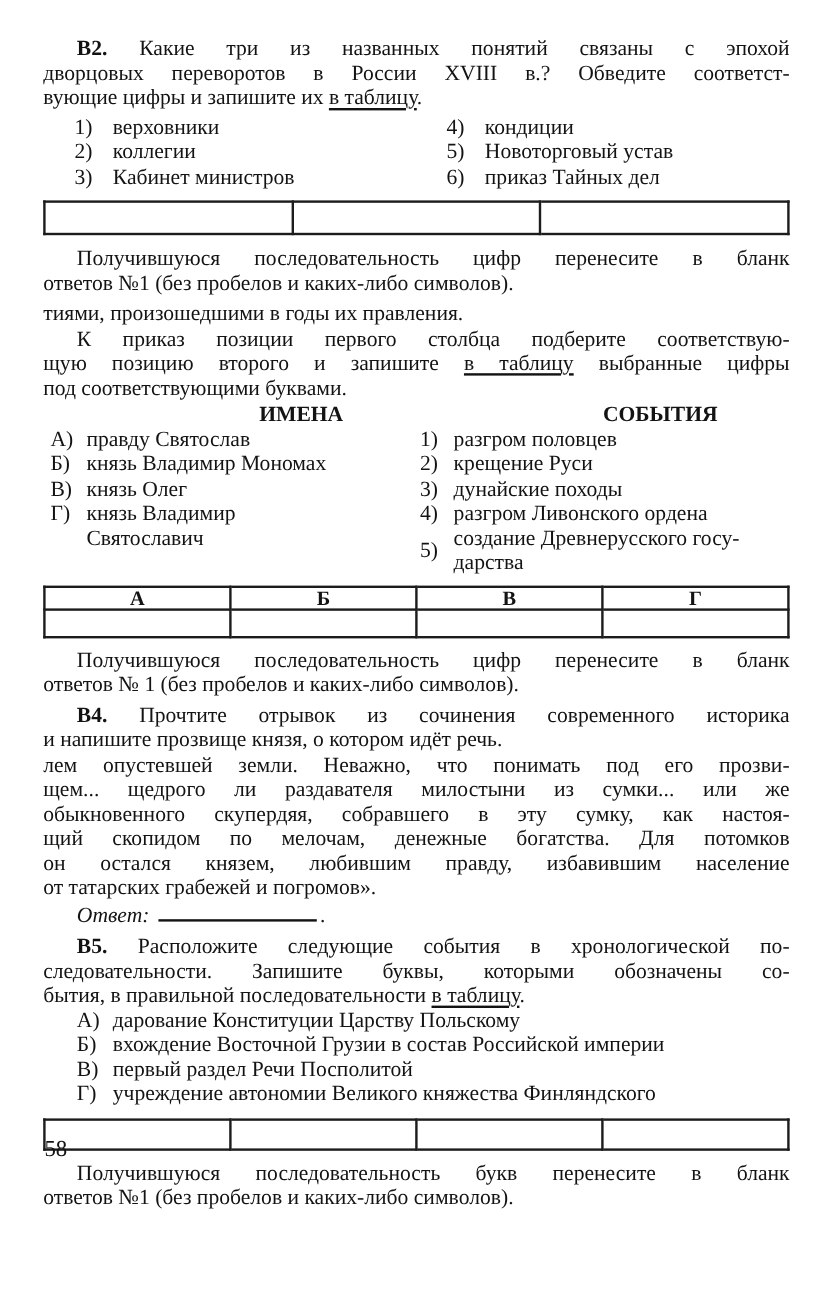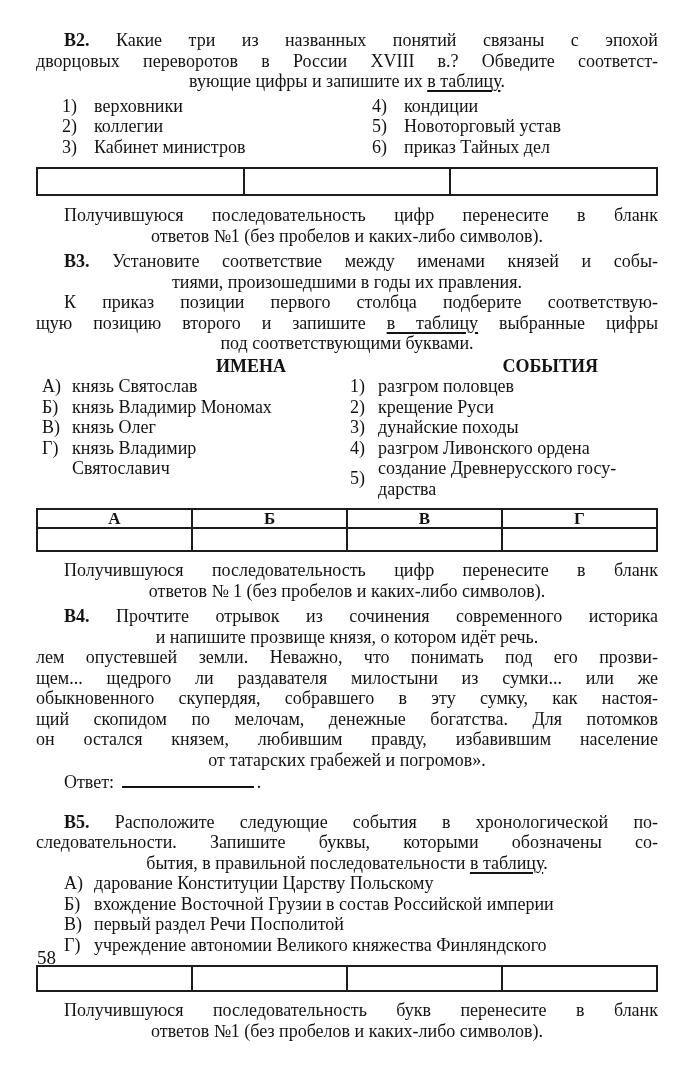--- a/index.html
+++ b/index.html
@@ -10,7 +10,7 @@
   }
   .page{box-sizing:border-box;width:686px;height:949px;padding:30px 28px 0 36px;}
   .jline{text-align:justify;text-align-last:justify;-moz-text-align-last:justify;}
-  .line{text-align:center;}
+  .line{text-align:left;}
   .ind{padding-left:28px;}
   .b{font-weight:700;}
   .u{text-decoration:underline;text-decoration-thickness:1.5px;text-underline-offset:3px;}

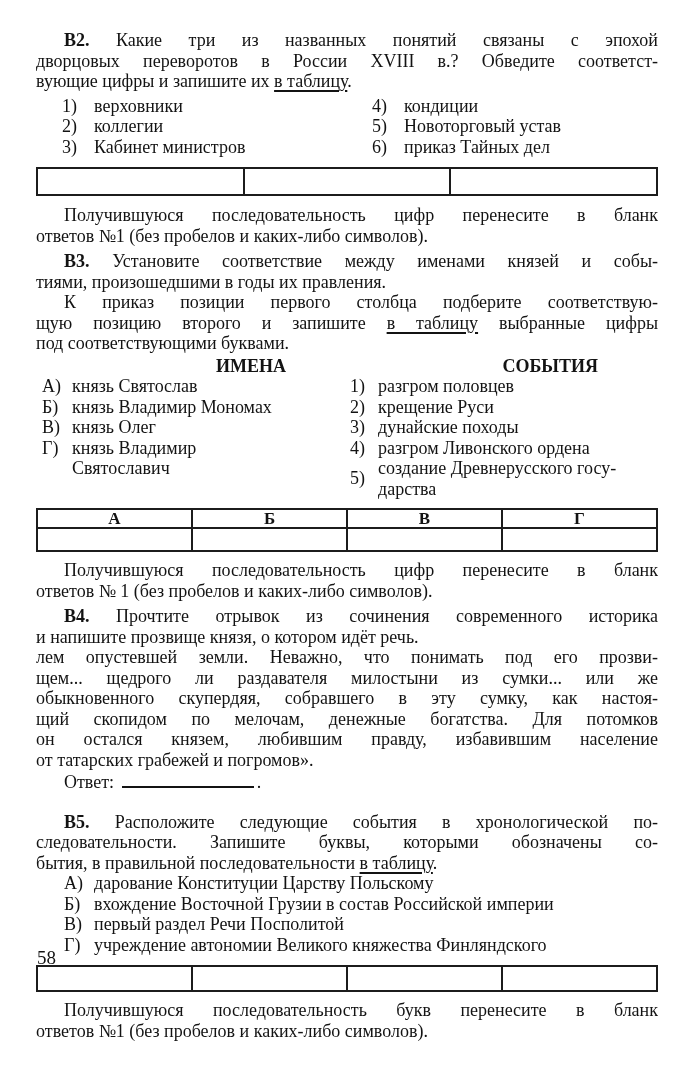--- a/index.html
+++ b/index.html
@@ -107,10 +107,6 @@
   </div>
 
   <div class="sec">
-    <div class="jline ind">
-      <span class="b">В3.</span>
-      <span>Установите соответствие между именами князей и собы-</span>
-    </div>
     <div class="line">тиями, произошедшими в годы их правления.</div>
     <div class="jline ind">К приказ позиции первого столбца подберите соответствую-</div>
     <div class="jline">

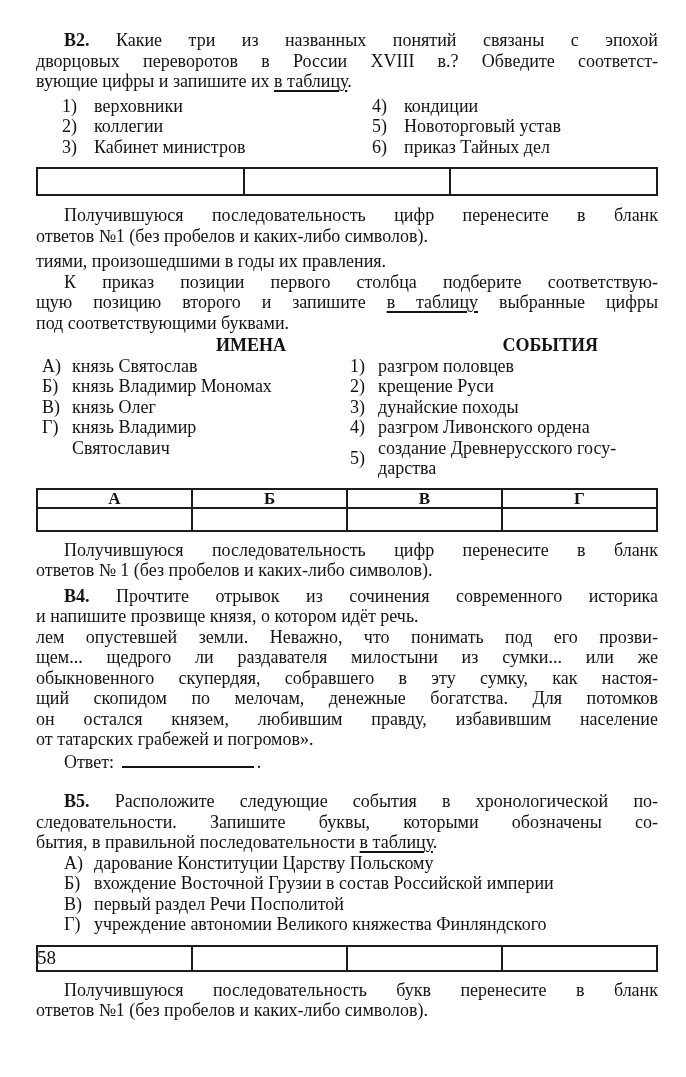--- a/index.html
+++ b/index.html
@@ -121,7 +121,7 @@
         <div class="colhead">ИМЕНА</div>
         <div class="nrow">
           <span class="nletter">А)</span>
-          <span>князь Святослав</span>
+          <span>правду Святослав</span>
         </div>
         <div class="nrow">
           <span class="nletter">Б)</span>

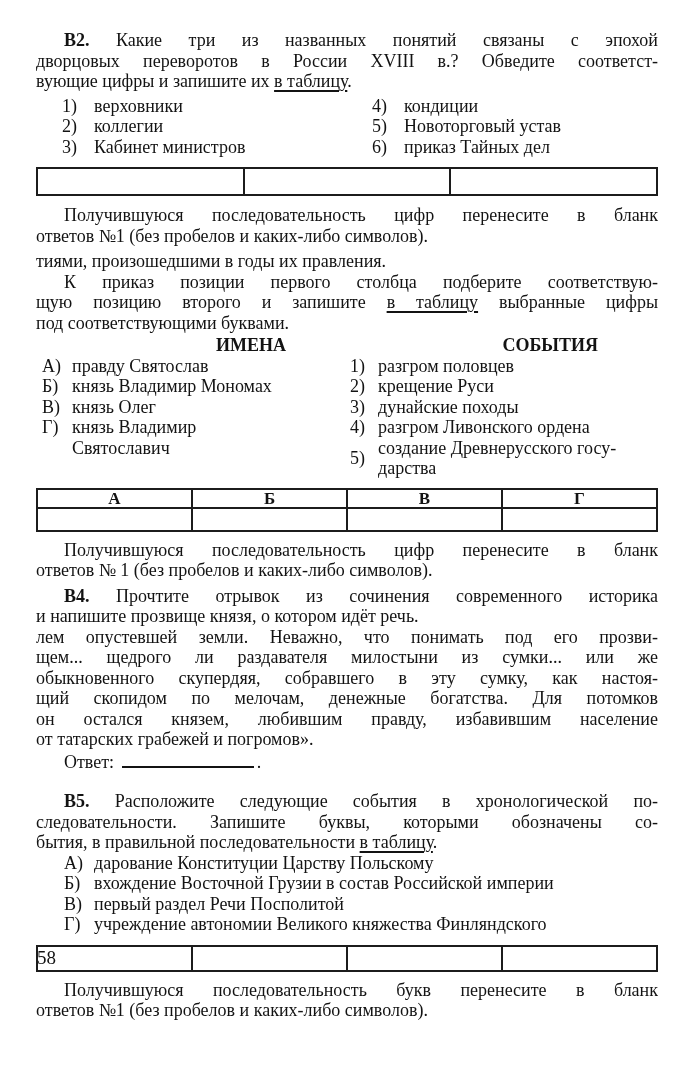--- a/index.html
+++ b/index.html
@@ -44,7 +44,7 @@
   
   .b5opt{display:flex;padding-left:28px;}
   
-  .ansrow{padding-left:28px;margin:2px 0 19px 0;}
+  .ansrow{padding-left:28px;margin:2px 0 6px 0;font-style:italic;}
   .blank{display:inline-block;width:132px;border-bottom:2px solid #131313;height:14px;margin:0 3px;}
   .pagenum{position:absolute;left:37px;top:948px;font-size:19px;}
 </style>

